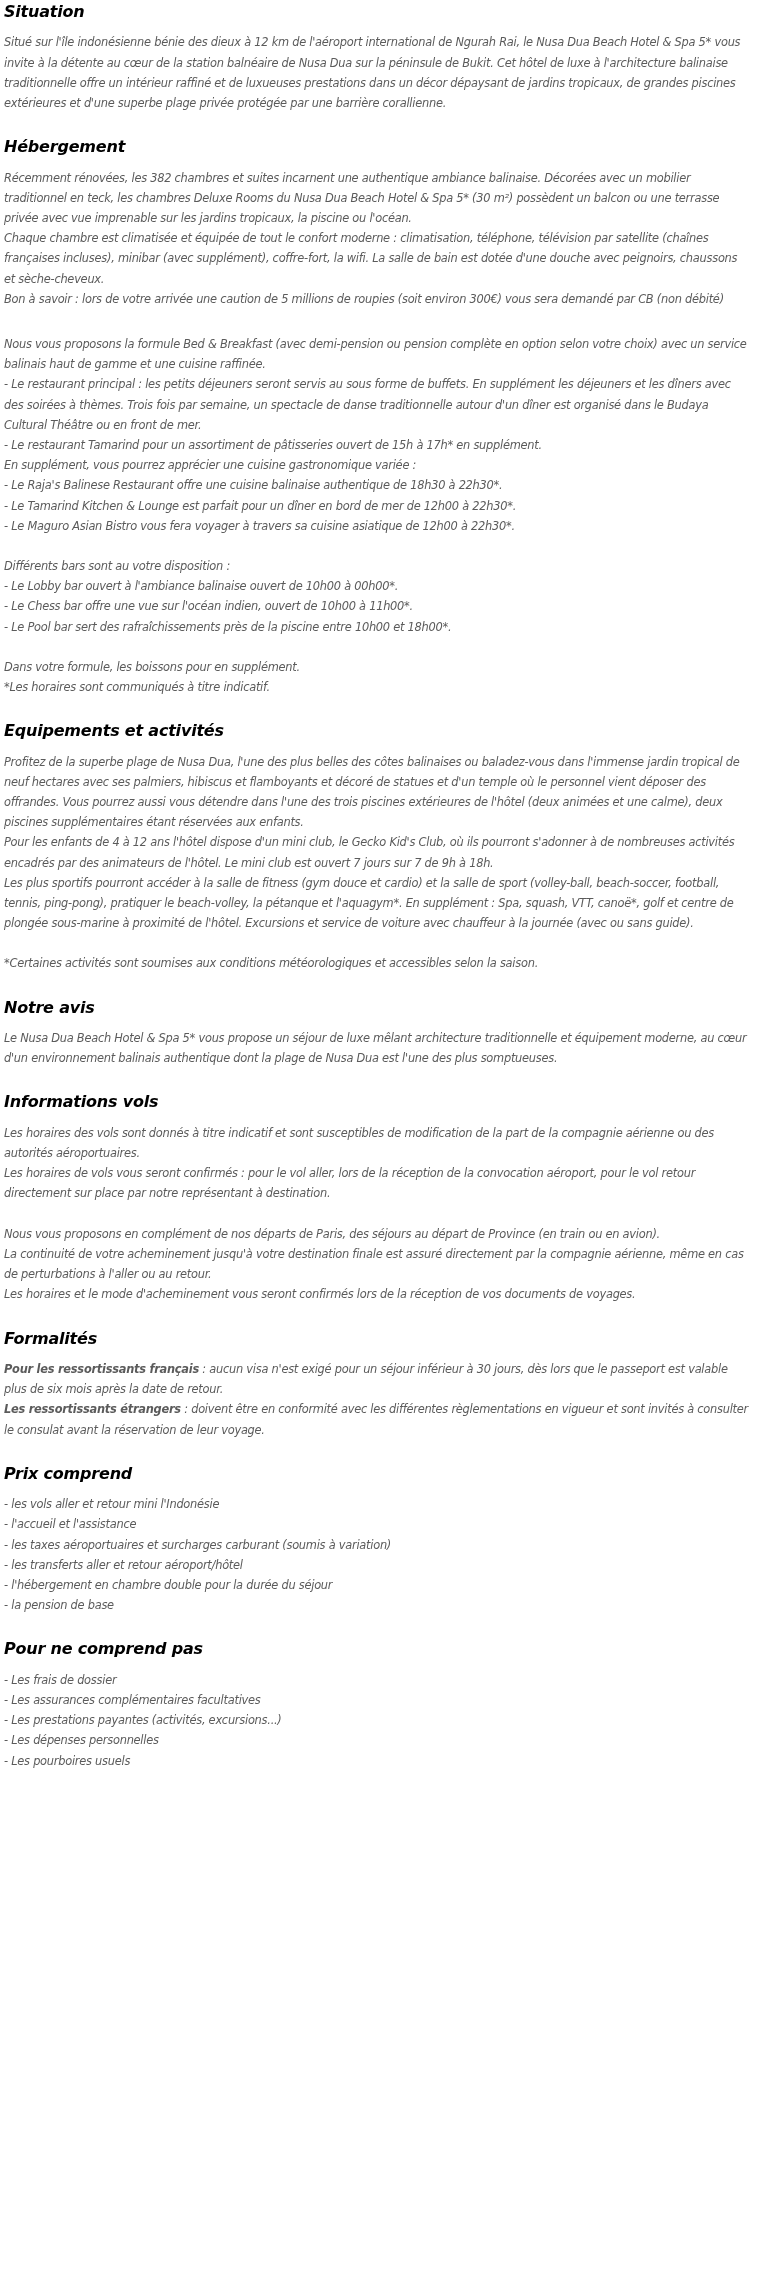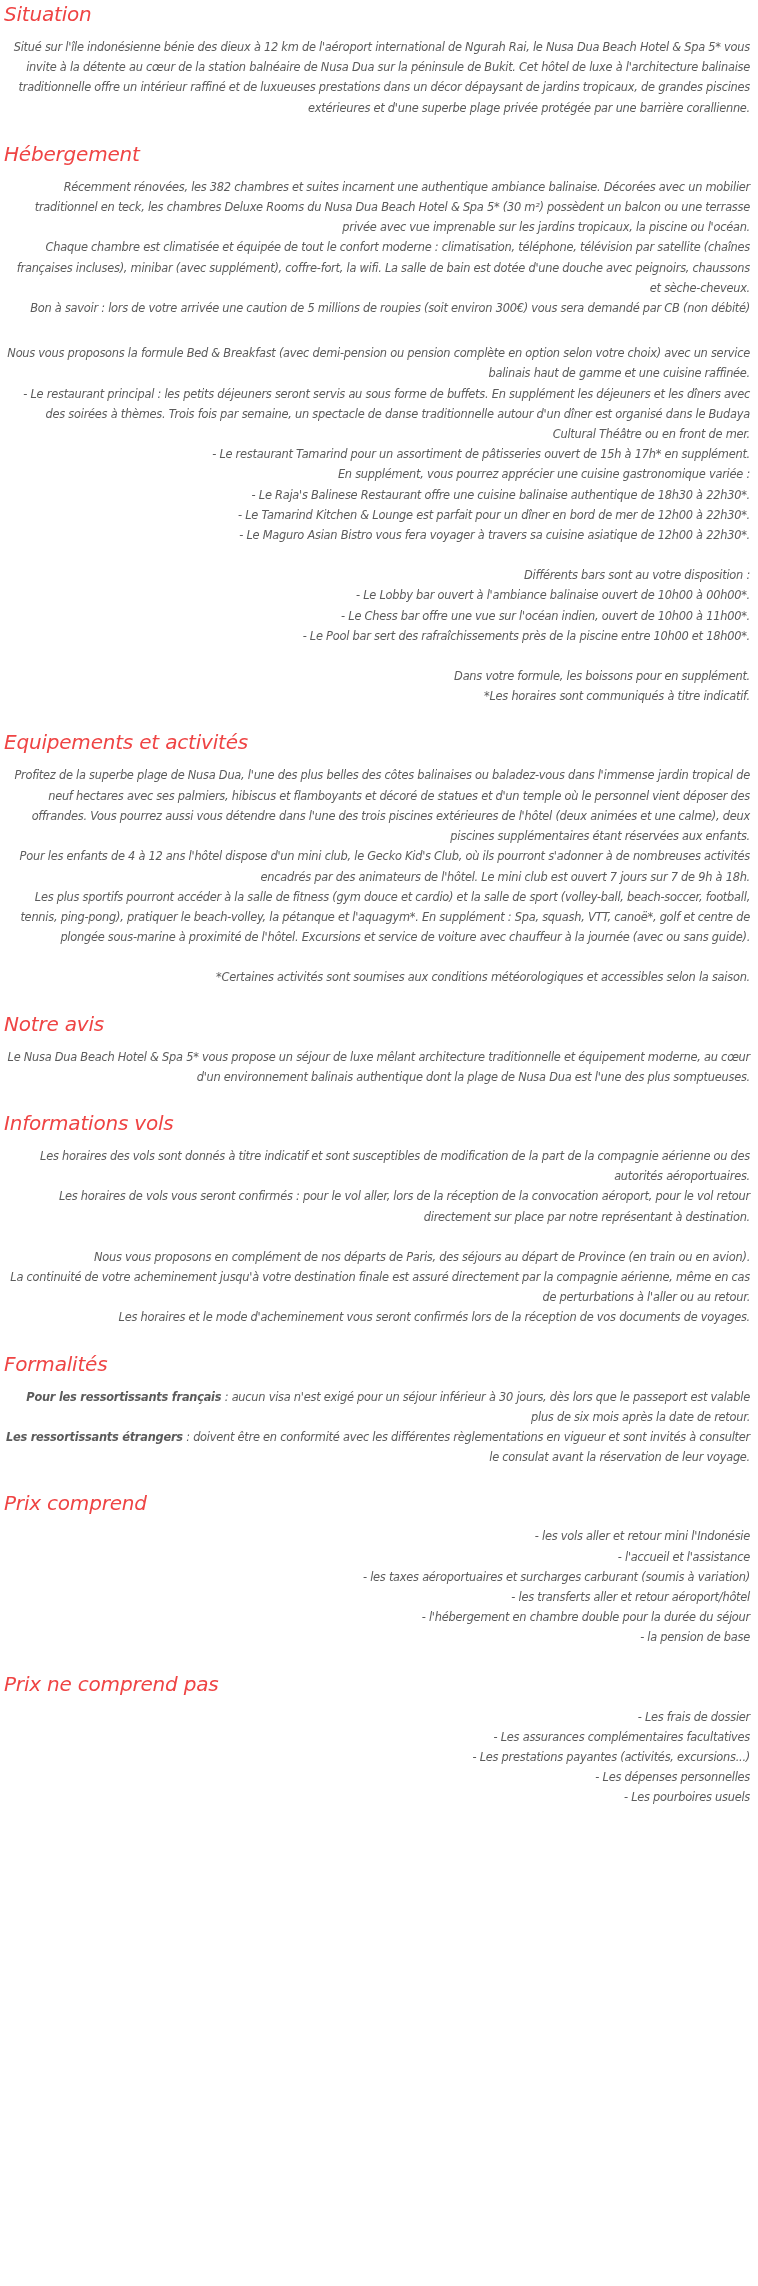--- a/index.html
+++ b/index.html
@@ -20,11 +20,11 @@
   h2.section-title {
     font-family: "DejaVu Sans", sans-serif;
     font-style: italic;
-    font-weight: normal;
-    font-size: 20px;
+    font-weight: bold;
+    font-size: 16px;
     line-height: 1.15;
     letter-spacing: -0.2px;
-    color: #ef4444;
+    color: #000000;
     margin: 0 0 11px 0;
     padding: 0;
   }

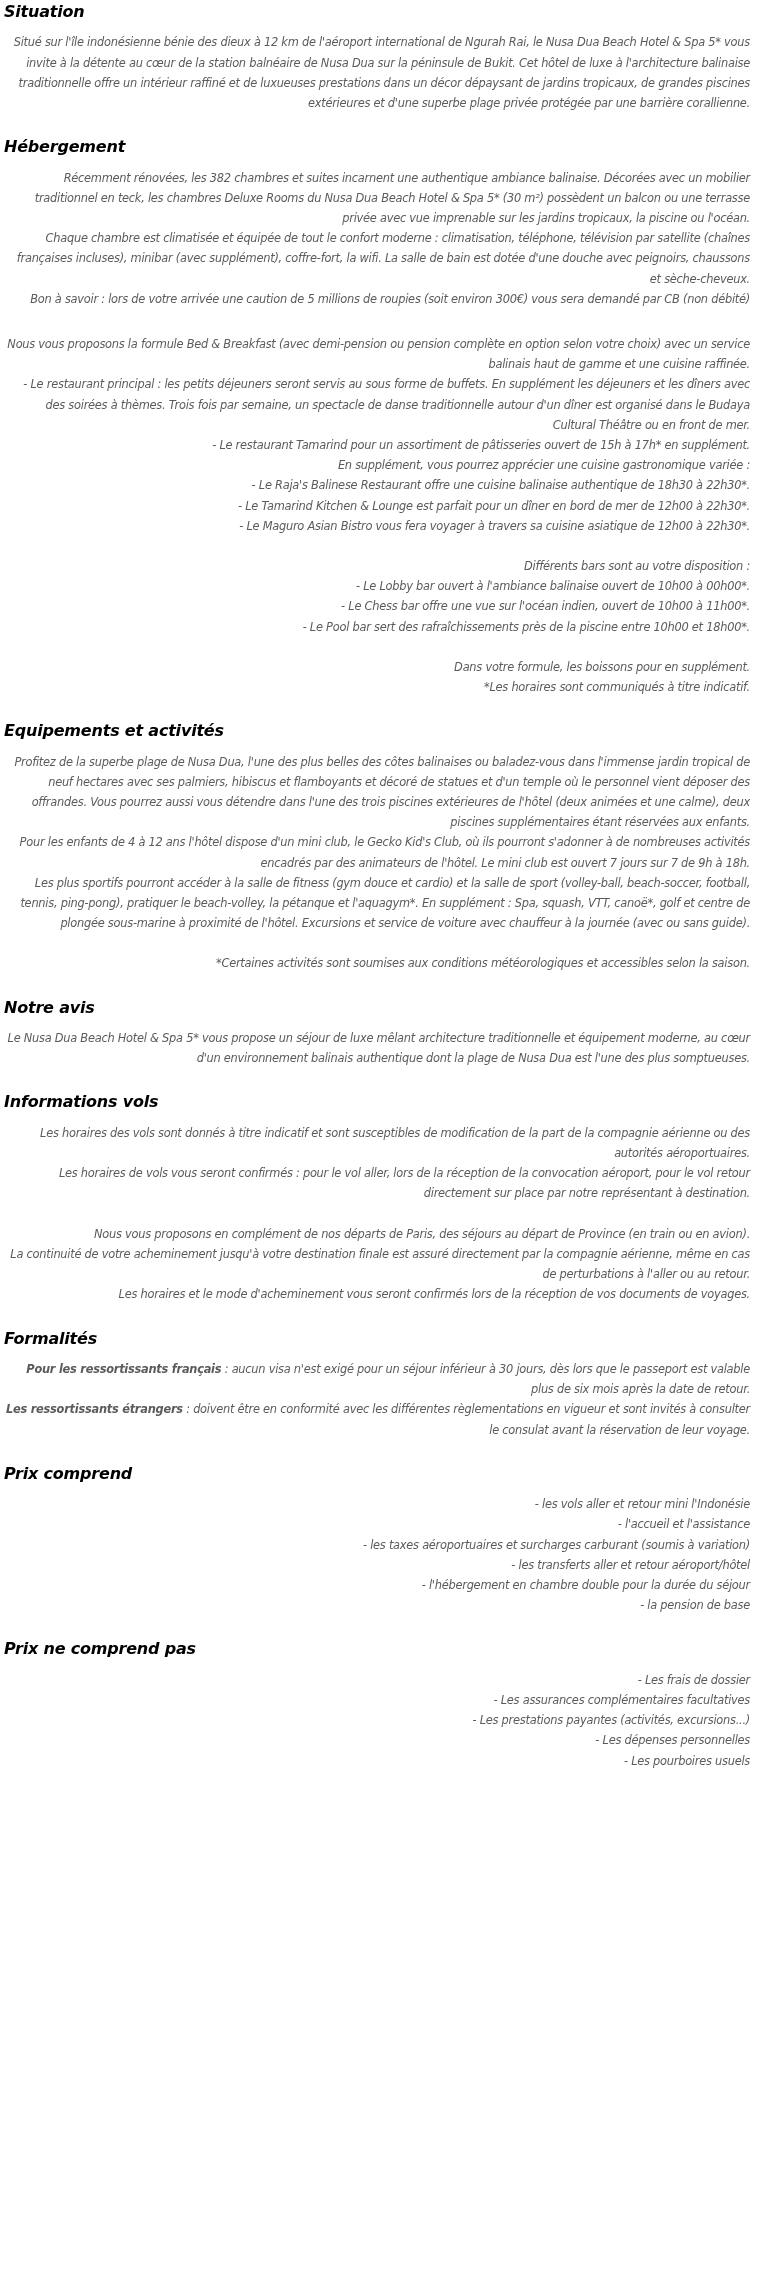--- a/index.html
+++ b/index.html
@@ -43,7 +43,7 @@
     color: #5b5b5b;
     margin: 0;
     padding: 0;
-    text-align: right;
+    text-align: left;
   }
   p.body-text + p.body-text {
     margin-top: 0;

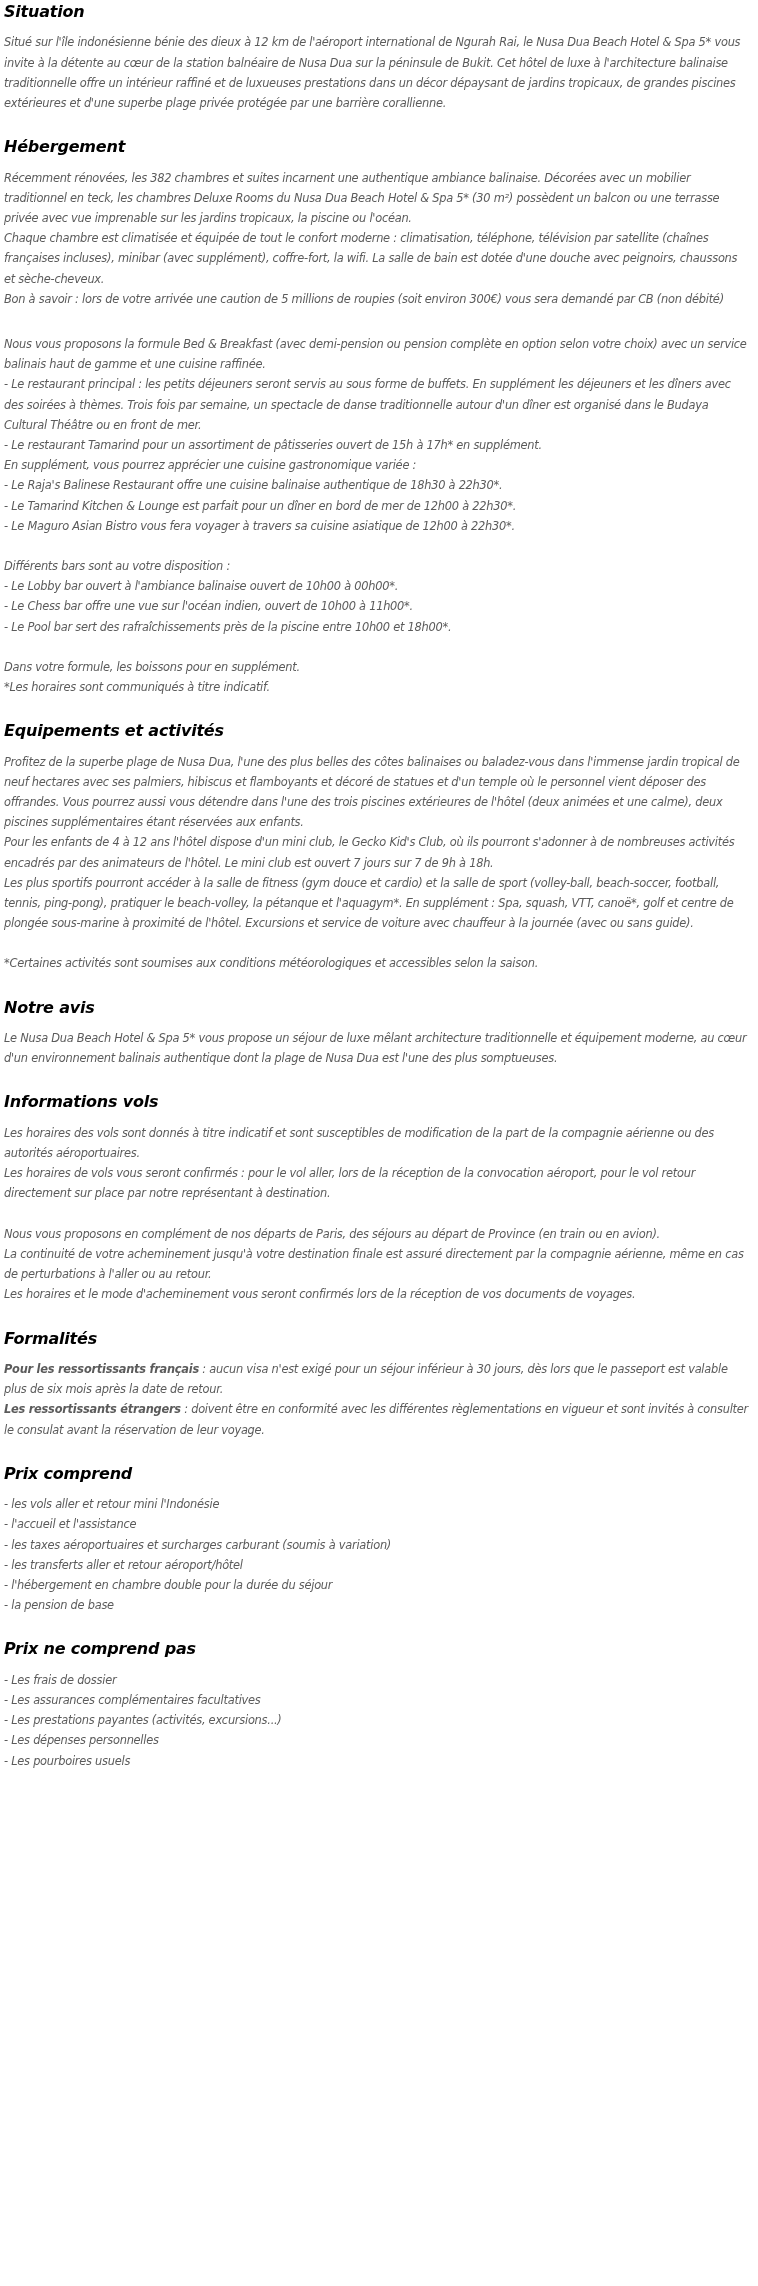--- a/index.html
+++ b/index.html
@@ -131,7 +131,7 @@
   </section>
 
   <section class="section">
-    <h2 class="section-title">Prix ne comprend pas</h2>
+    <h2 class="section-title">Pour ne comprend pas</h2>
     <p class="body-text">- Les frais de dossier</p>
     <p class="body-text">- Les assurances complémentaires facultatives</p>
     <p class="body-text">- Les prestations payantes (activités, excursions...)</p>

